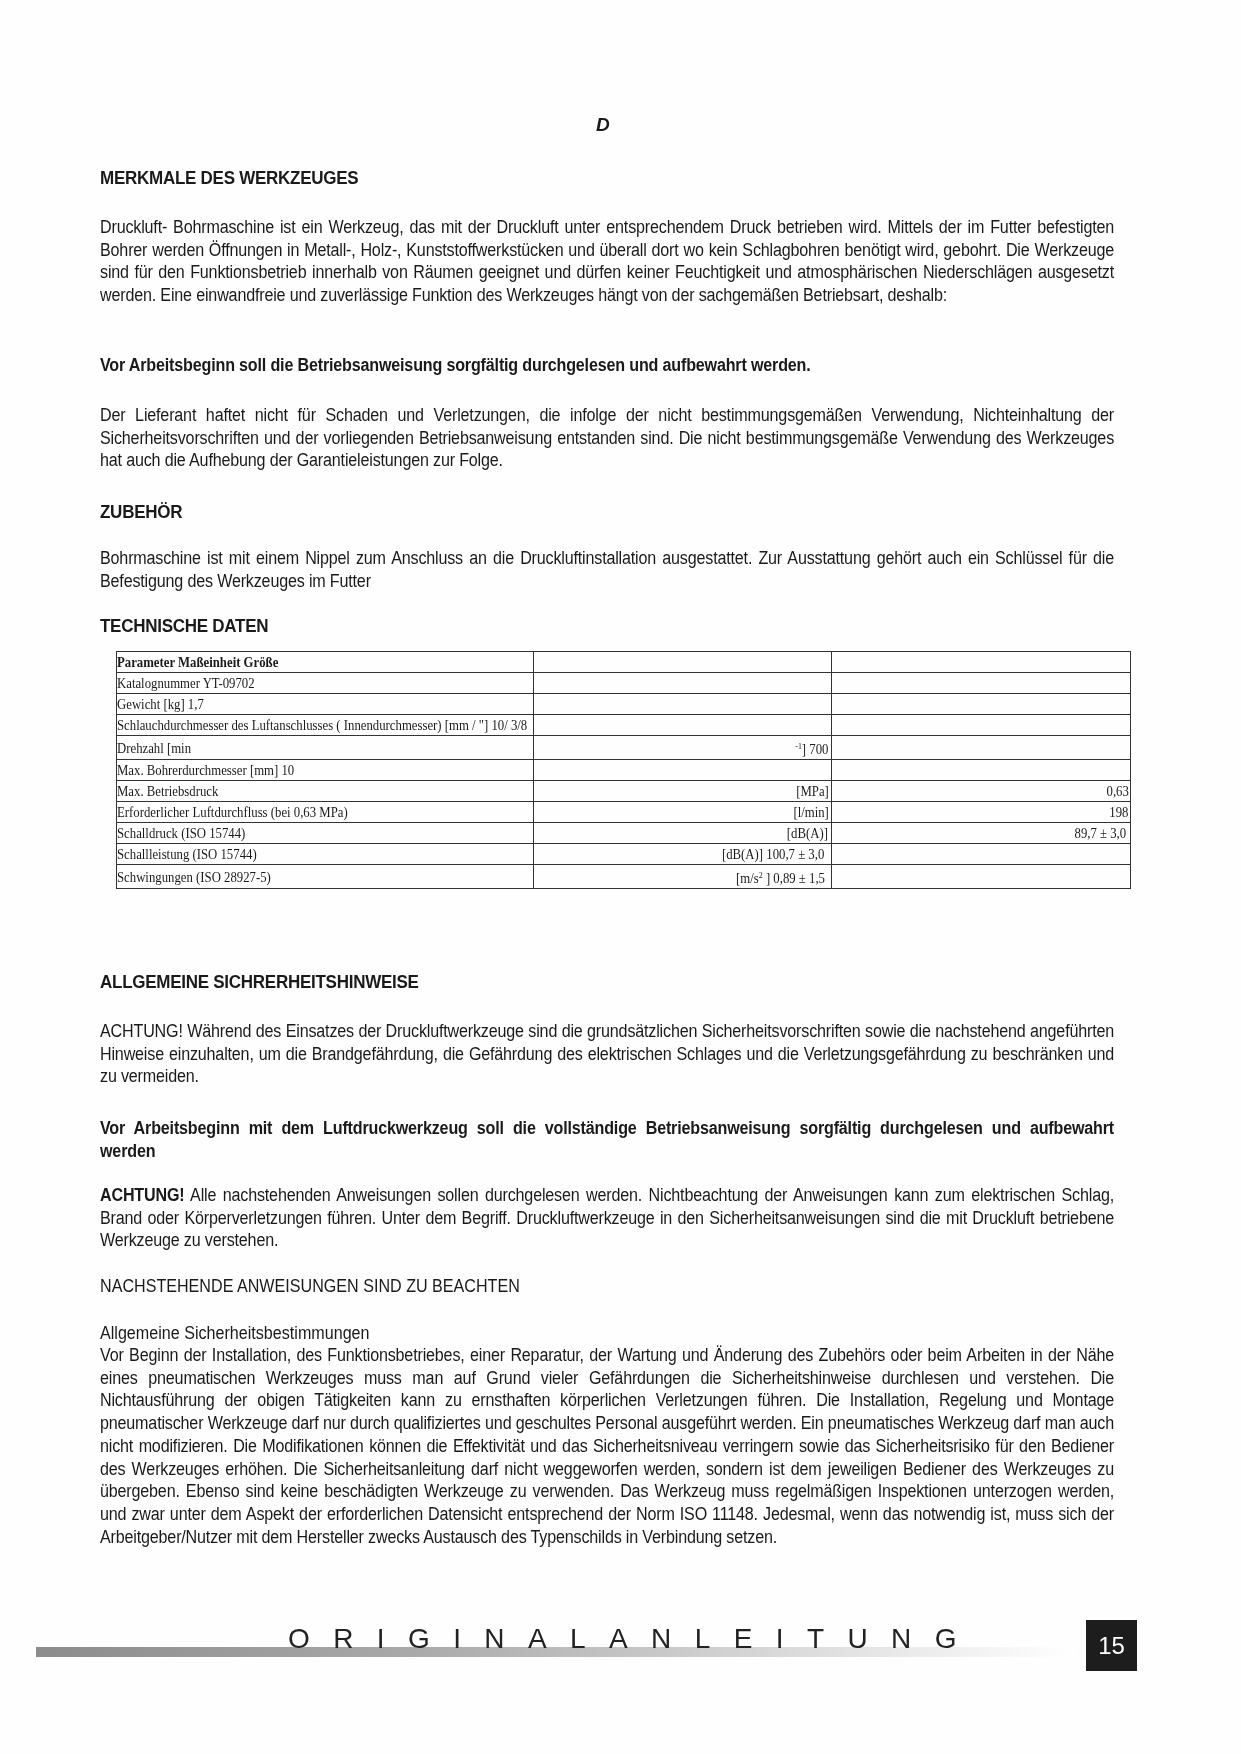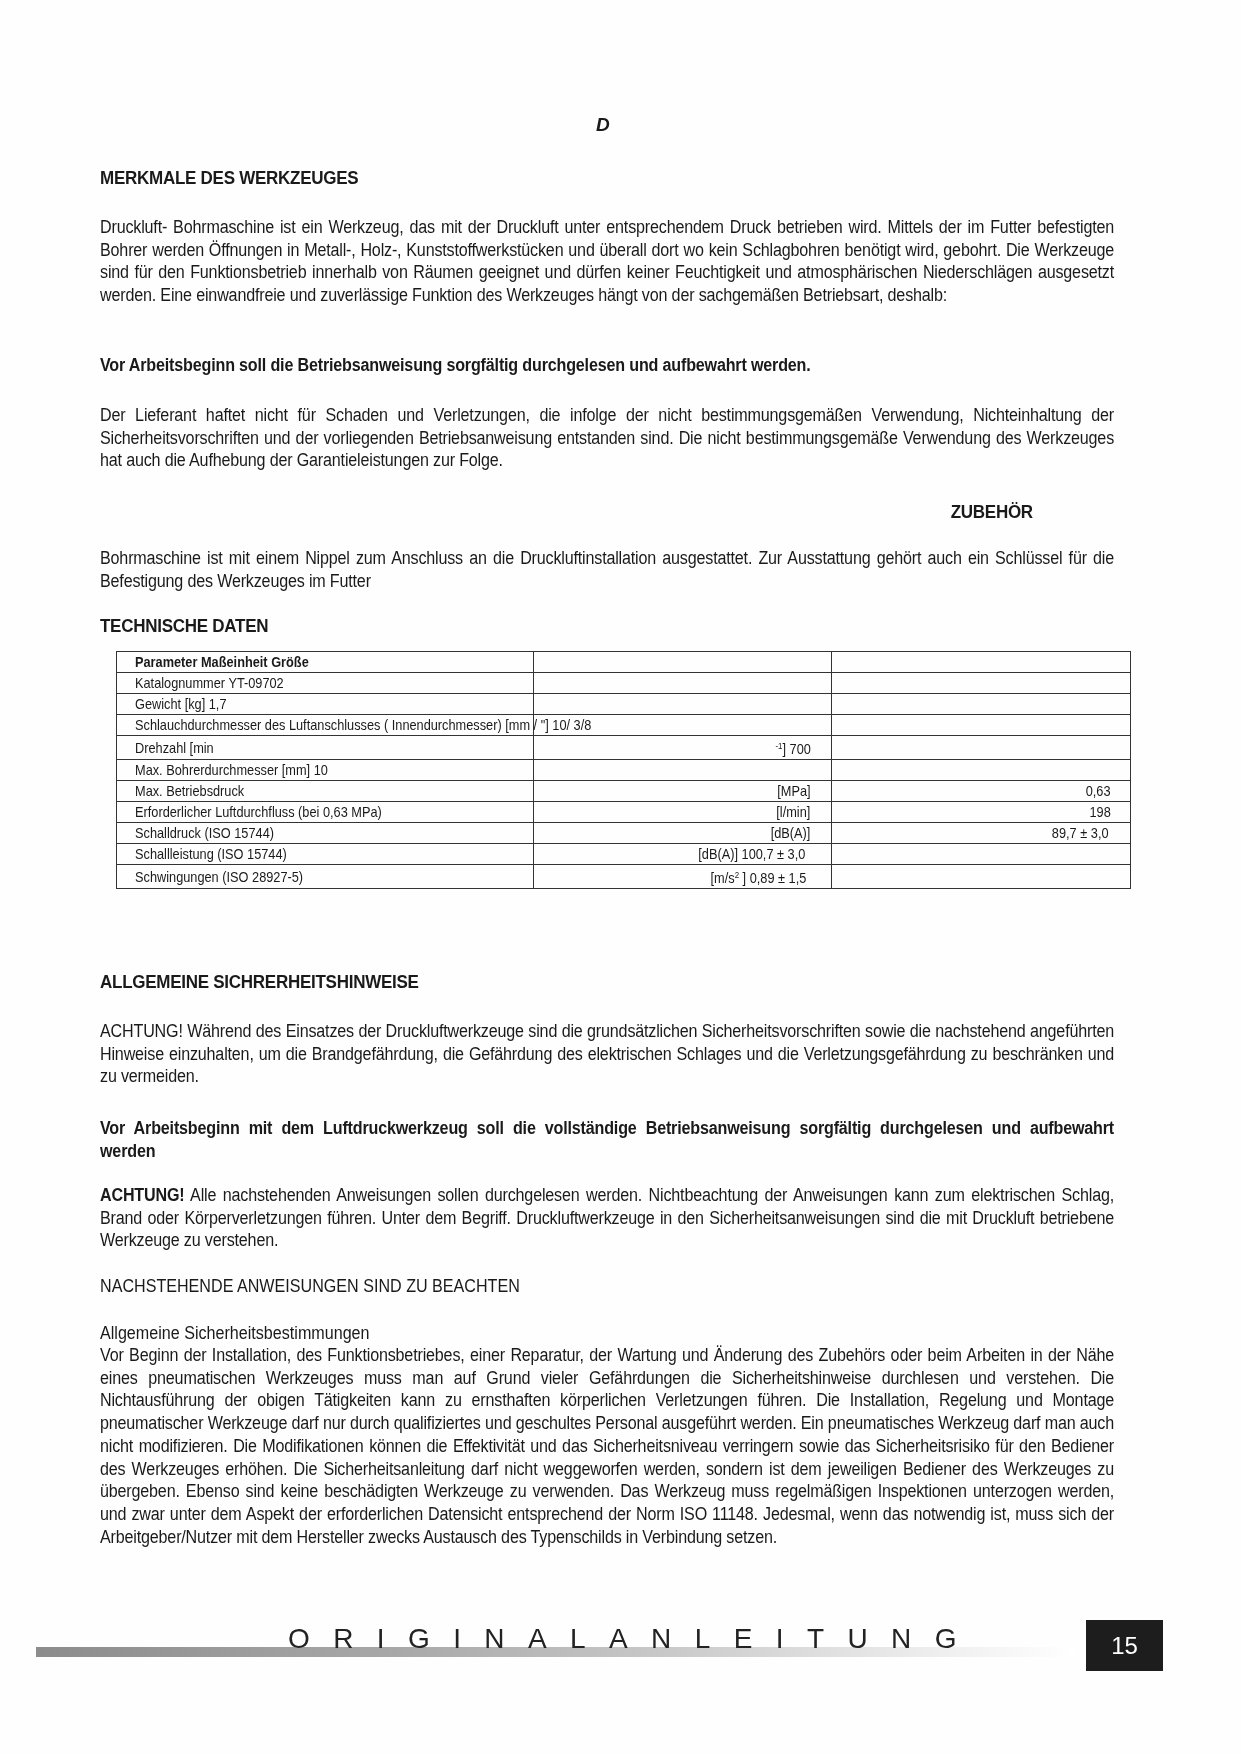--- a/index.html
+++ b/index.html
@@ -49,7 +49,7 @@
     <p class="para">Der Lieferant haftet nicht für Schaden und Verletzungen, die infolge der nicht bestimmungsgemäßen Verwendung, Nichteinhaltung der Sicherheitsvorschriften und der vorliegenden Betriebsanweisung entstanden sind. Die nicht bestimmungsgemäße Verwendung des Werkzeuges hat auch die Aufhebung der Garantieleistungen zur Folge.</p>
   </div>
 
-  <div class="block" style="top:480px;text-align:right;">
+  <div class="block" style="top:480px;">
     <h2 class="heading">ZUBEHÖR</h2>
   </div>
   <div class="block" style="top:527px;">

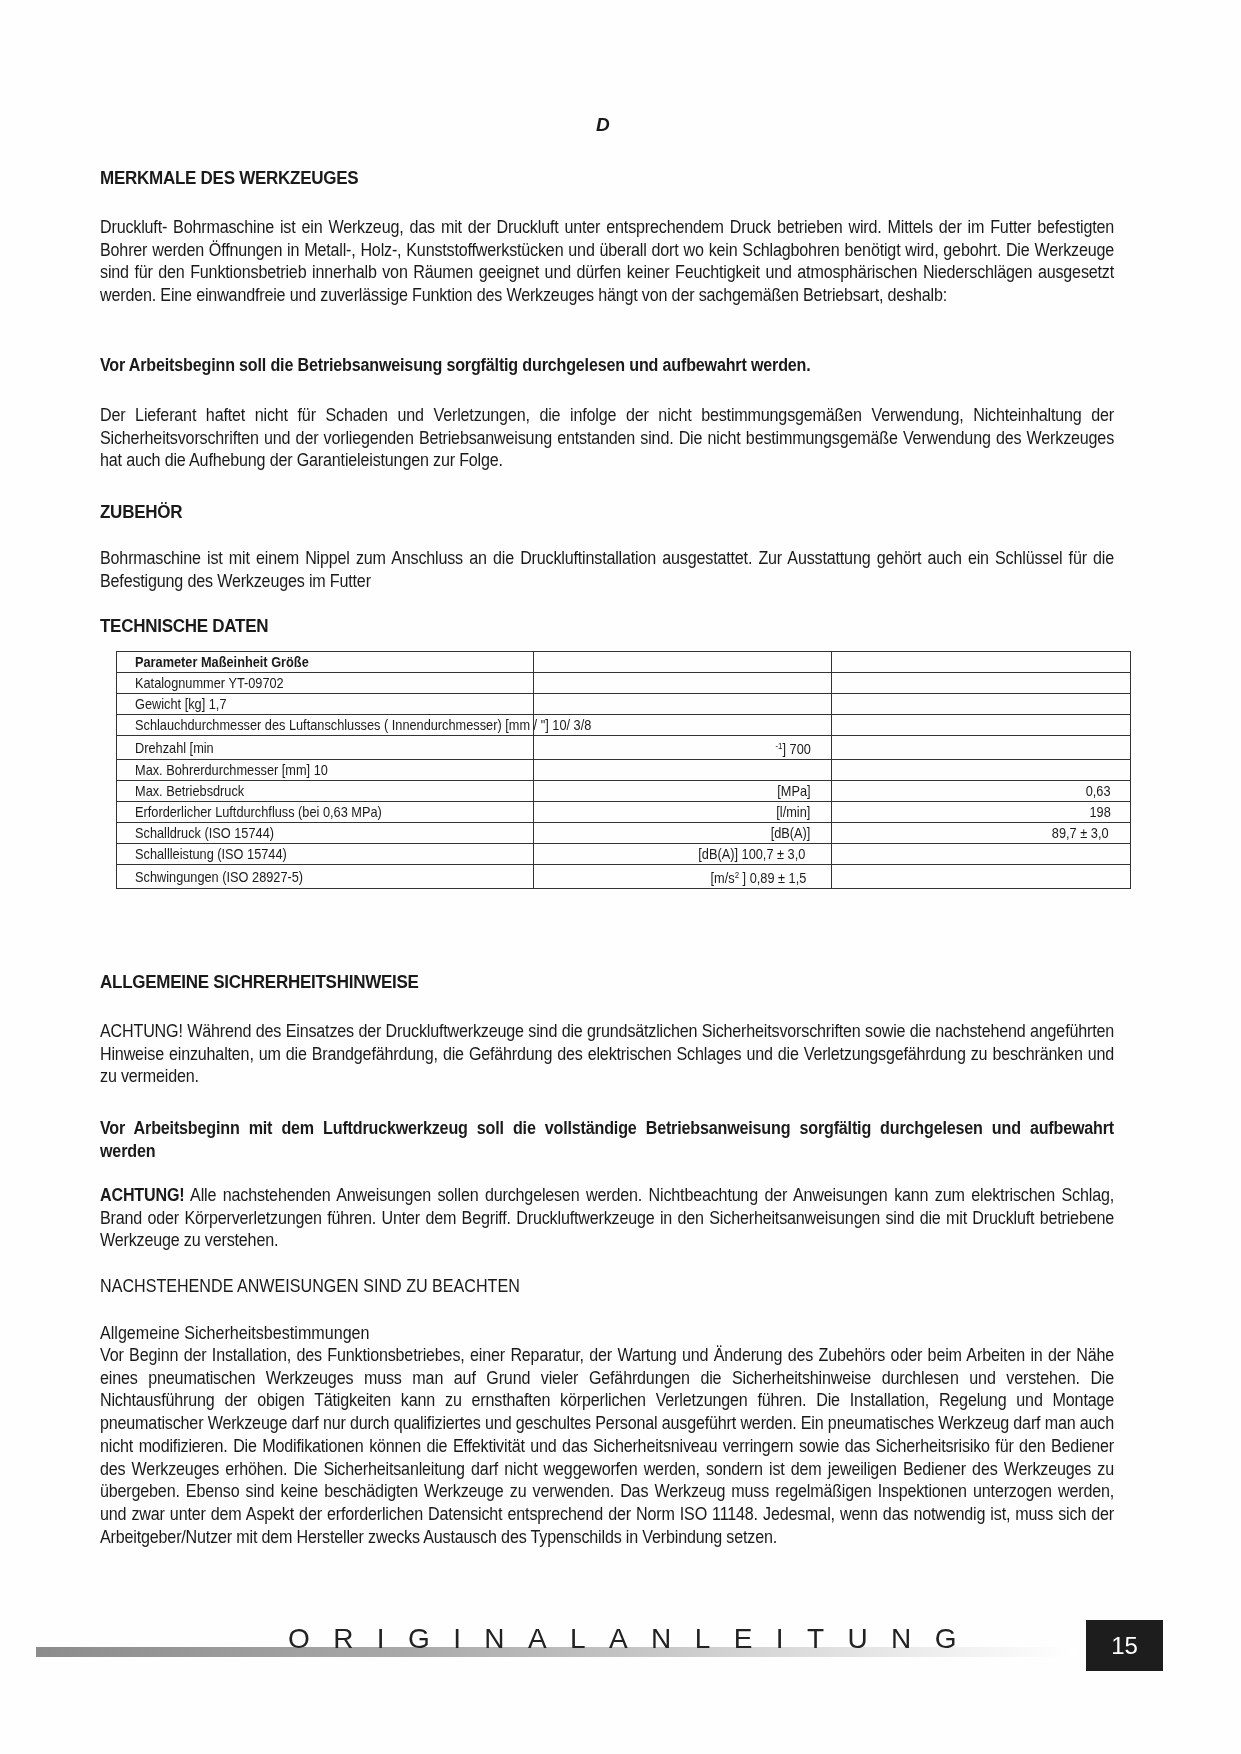--- a/index.html
+++ b/index.html
@@ -16,7 +16,7 @@
   .block { position: absolute; left: 100px; width: 1014px; margin-top: 20px; }
 
   table.spec { position: absolute; left: 116px; top: 651px; width: 1014px; border-collapse: collapse; table-layout: fixed; }
-  table.spec td { border: 1.5px solid #333; height: 20px; padding: 0 18px; font-size: 14.5px; line-height: 20px; white-space: nowrap; overflow: visible; }
+  table.spec td { border: 1.5px solid #333; height: 20px; padding: 0 0; font-size: 14.5px; line-height: 20px; white-space: nowrap; overflow: visible; font-family: Liberation Serif, serif; }
   table.spec td .t { display: inline-block; transform: scaleX(0.88); transform-origin: left; }
   table.spec td.c { text-align: right; }
   table.spec td.c .t { transform-origin: center; }

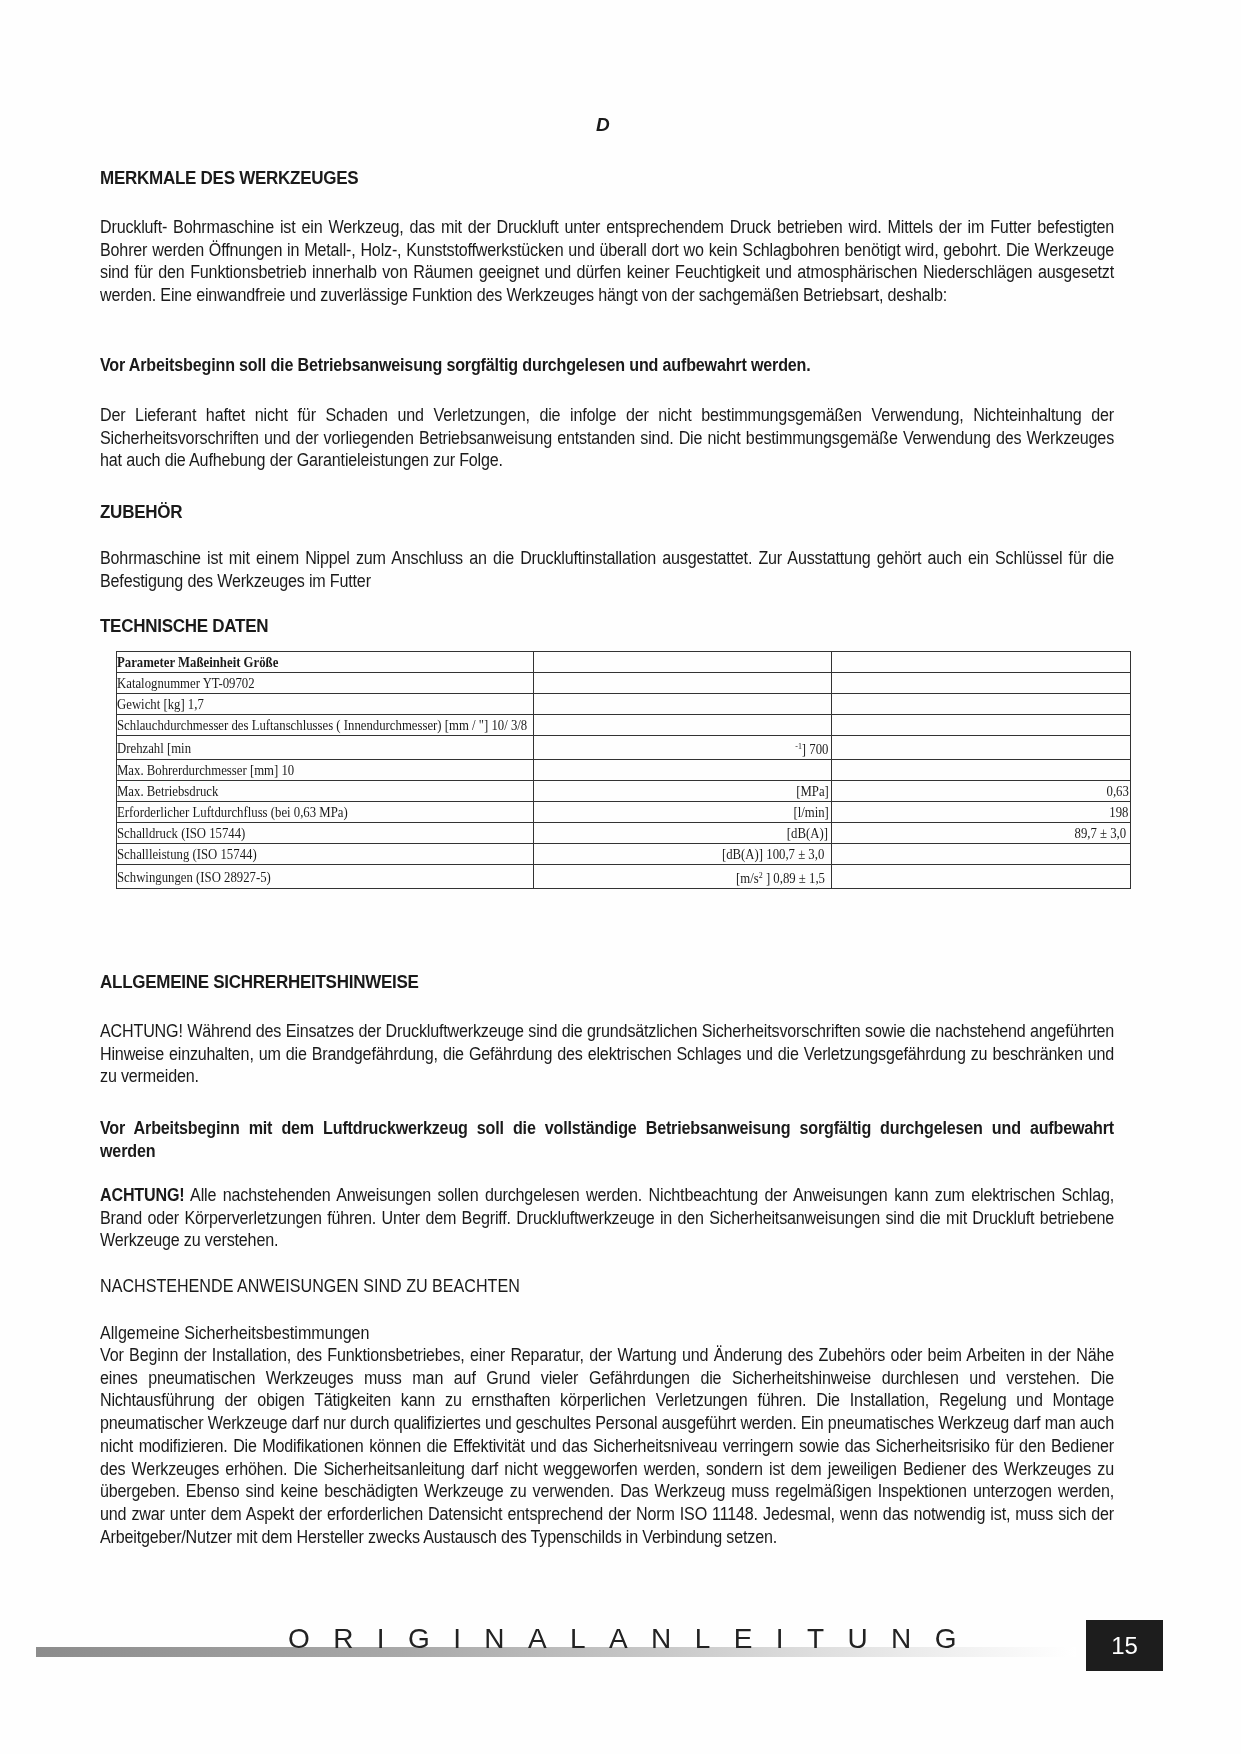--- a/index.html
+++ b/index.html
@@ -26,7 +26,7 @@
   .footer-bar { position: absolute; left: 36px; top: 1647px; width: 1040px; height: 10px;
     background: linear-gradient(to right, #8c8c8c 0%, #a8a8a8 35%, #c8c8c8 60%, #ececec 85%, #ffffff 100%); }
   .footer-text { position: absolute; left: 288px; top: 1623px; font-size: 28px; letter-spacing: 23.4px; color: #222; }
-  .page-num { position: absolute; left: 1086px; top: 1620px; width: 77px; height: 51px; background: #1d1d1d; color: #fff;
+  .page-num { position: absolute; left: 1086px; top: 1620px; width: 51px; height: 51px; background: #1d1d1d; color: #fff;
     font-size: 24px; display: flex; align-items: center; justify-content: center; }
 </style>
 </head>

